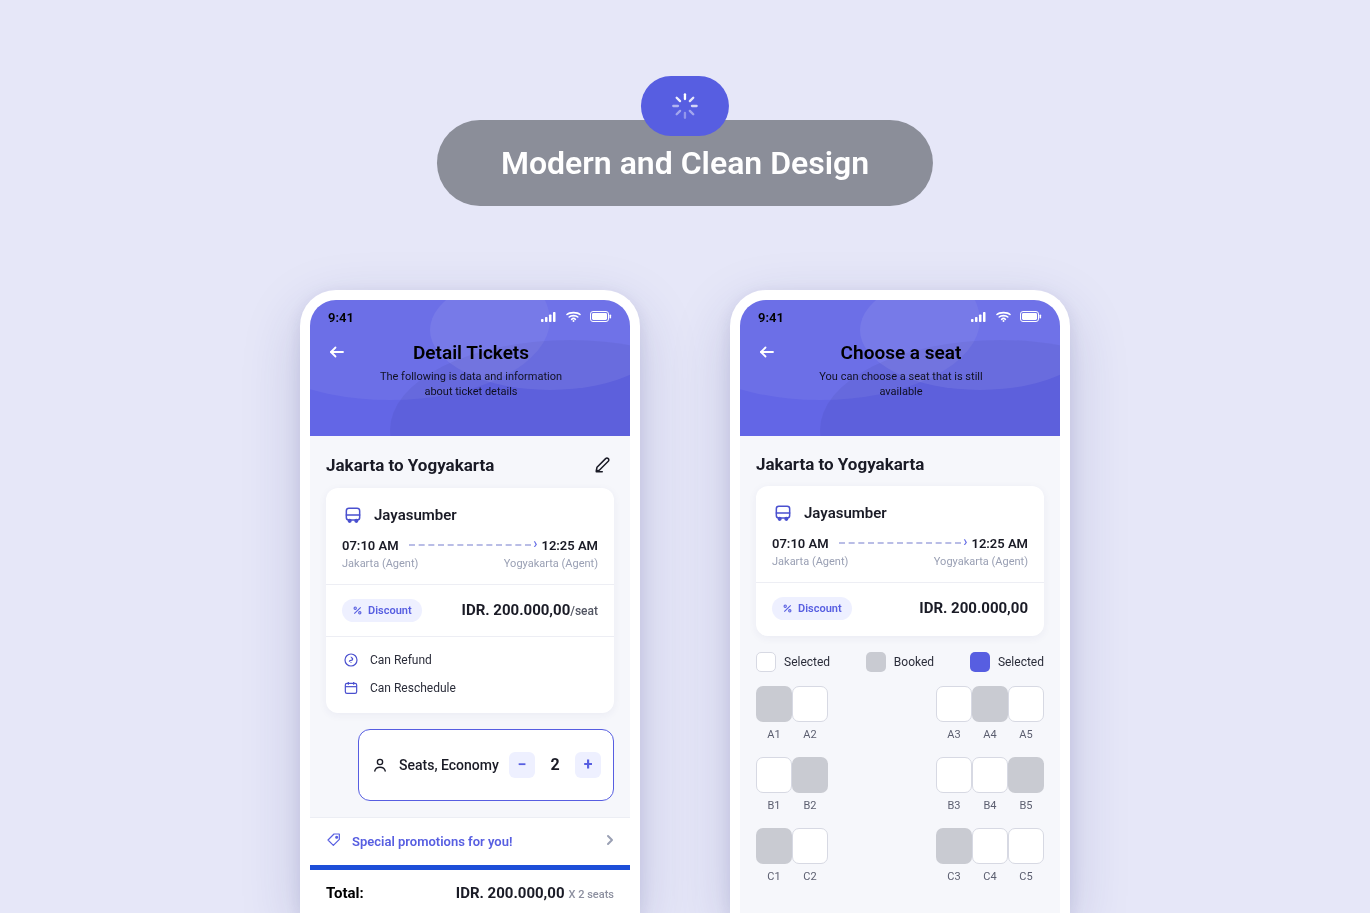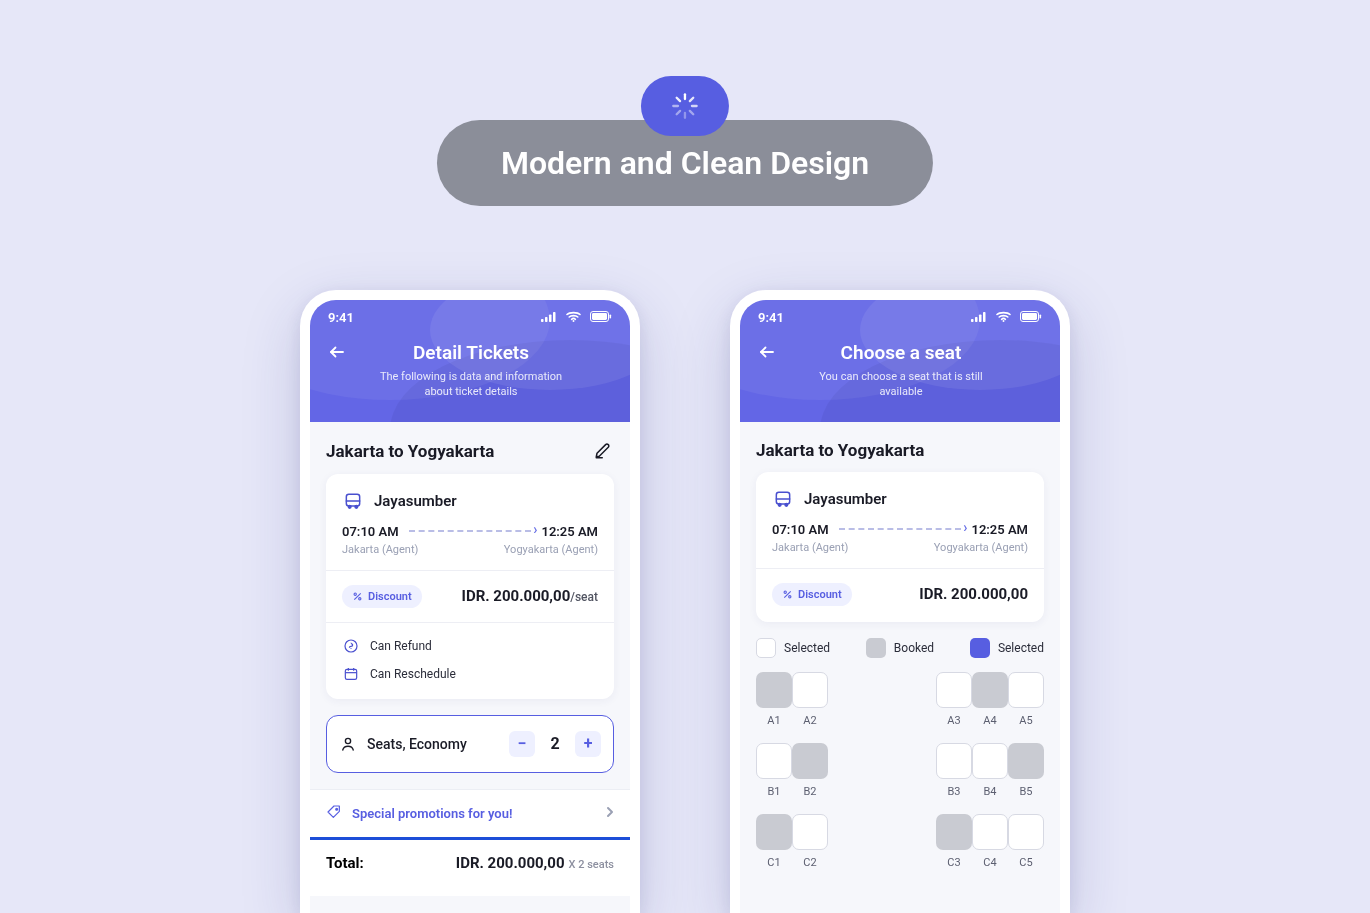--- a/index.html
+++ b/index.html
@@ -66,10 +66,10 @@
   
   .phone-header {
     position: relative;
-    color: #ffffff;
+    color: #000000;
     background: #6366e6;
     overflow: hidden;
-    padding-bottom: 22px;
+    padding-bottom: 36px;
   }
   .phone-header .wave {
     position: absolute;

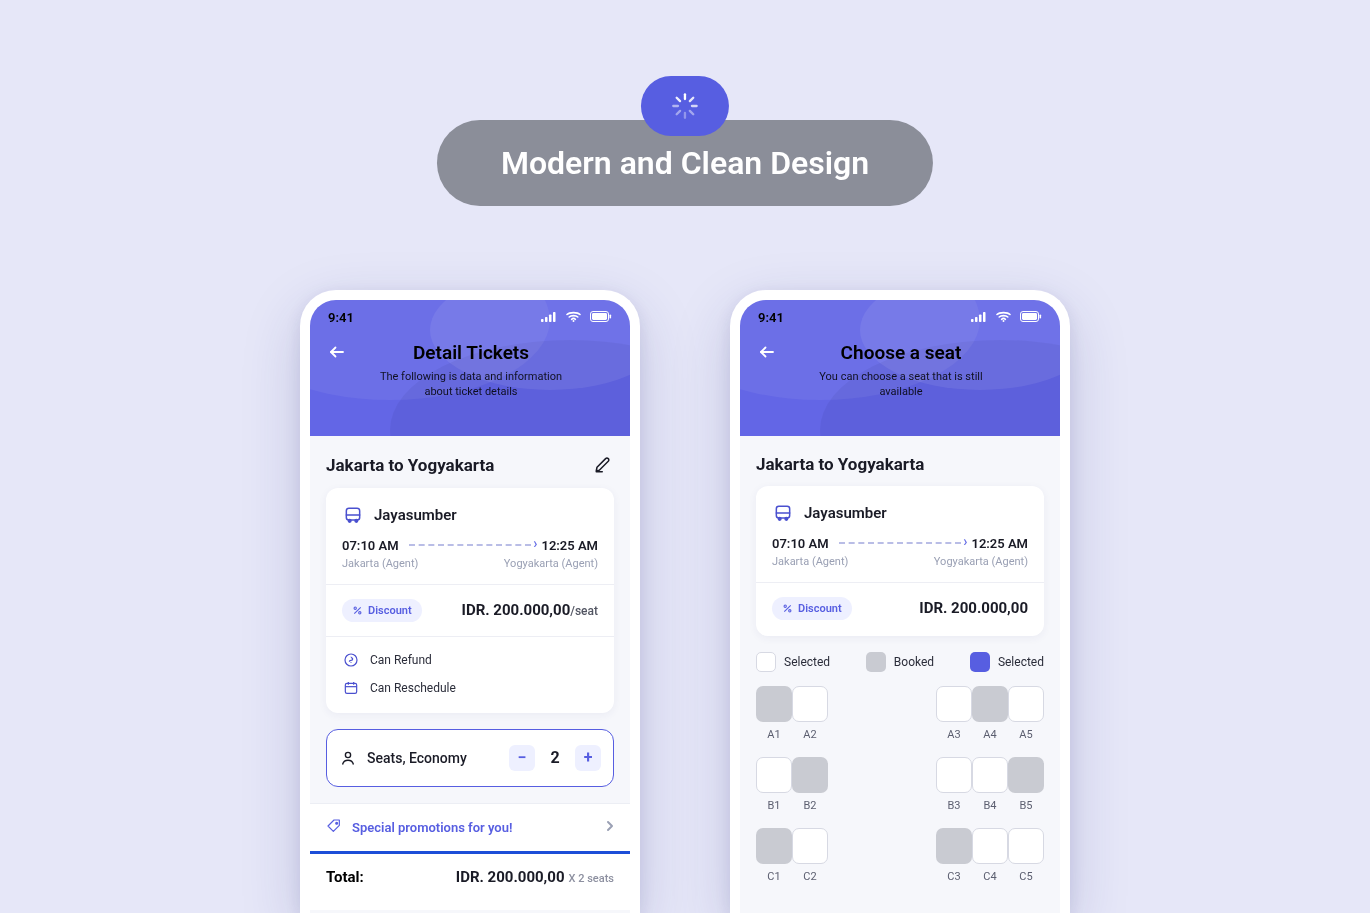--- a/index.html
+++ b/index.html
@@ -201,10 +201,11 @@
   .seat-selector {
     border: 1.5px solid #575ee1;
     border-radius: 12px;
-    padding: 15px 12px;
+    padding: 22px 12px;
     display: flex; align-items: center; gap: 10px;
     background: #fff;
     margin-bottom: 16px;
+    margin-left: 32px;
   }
   .seats-label { flex: 1; font-size: 14px; color: #1a1b26; font-weight: 500; }
   .stepper-btn {

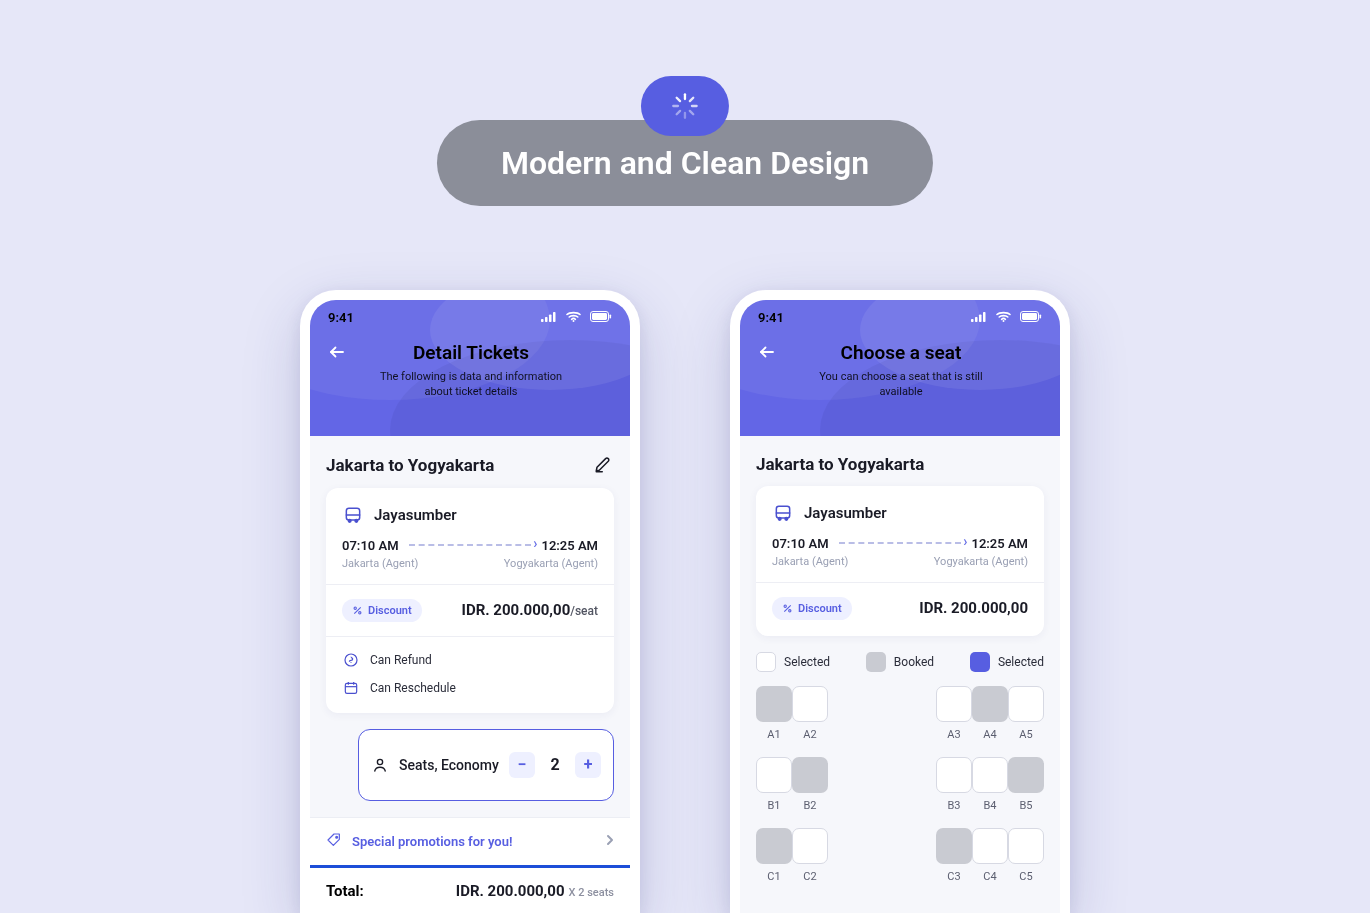--- a/index.html
+++ b/index.html
@@ -223,7 +223,7 @@
     margin: 0 -16px;
     padding: 14px 16px;
     border-top: 1px solid #eceef4;
-    border-bottom: 3px solid #1d4ed8;
+    border-bottom: 5px solid #1d4ed8;
   }
   .promo-row {
     display: flex; align-items: center; gap: 10px;

